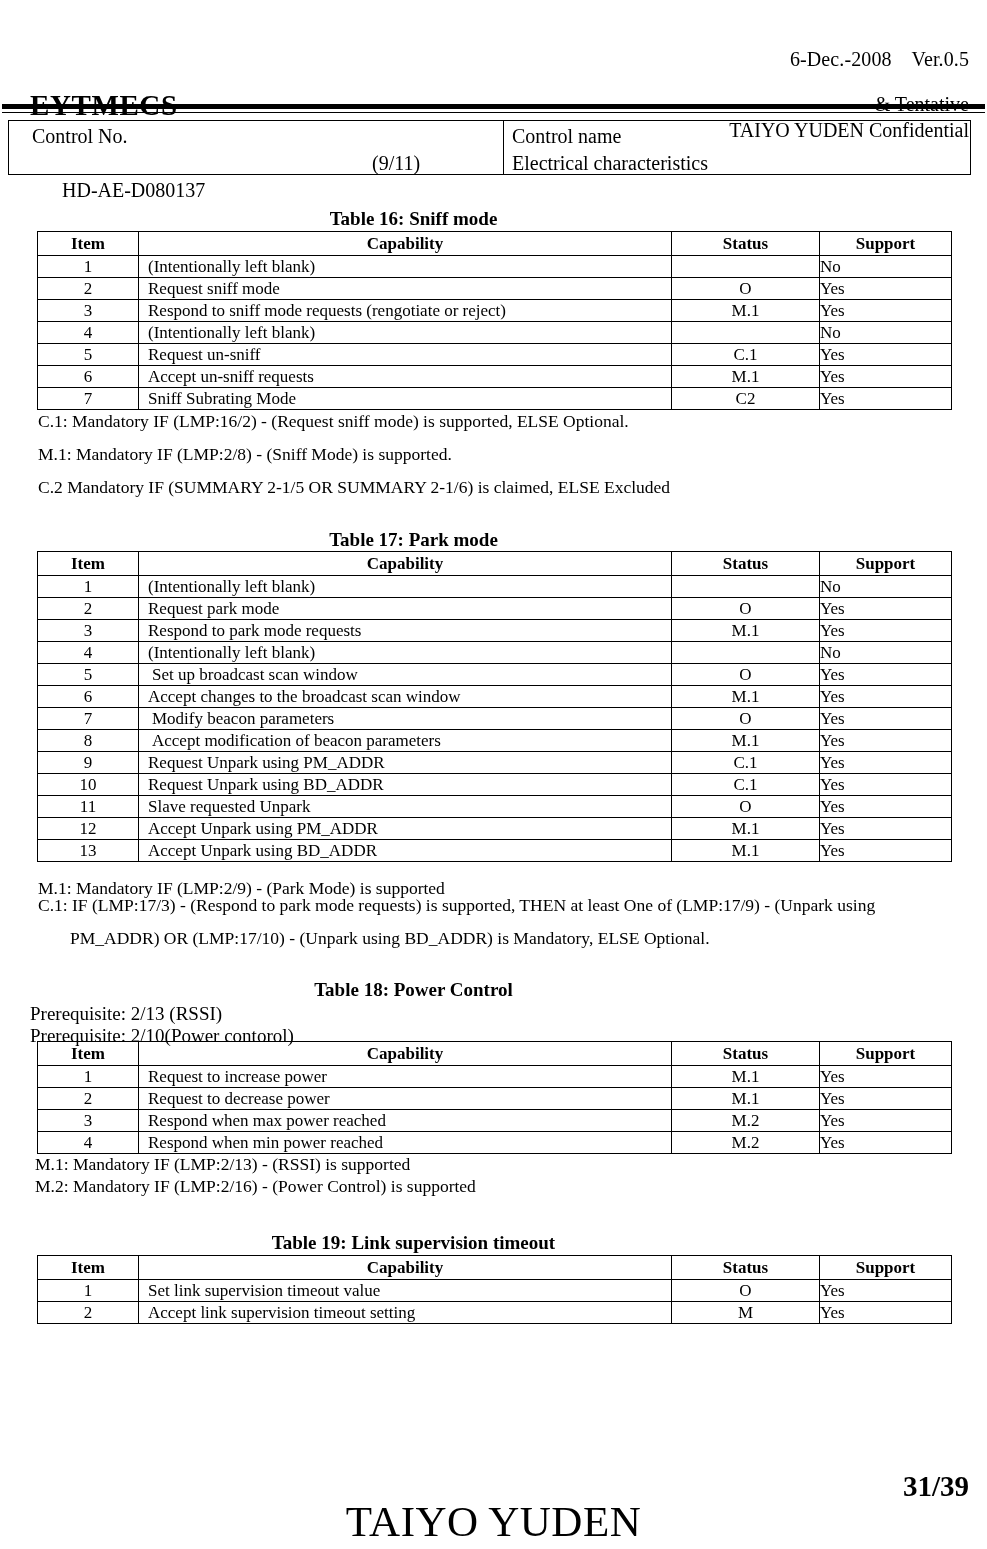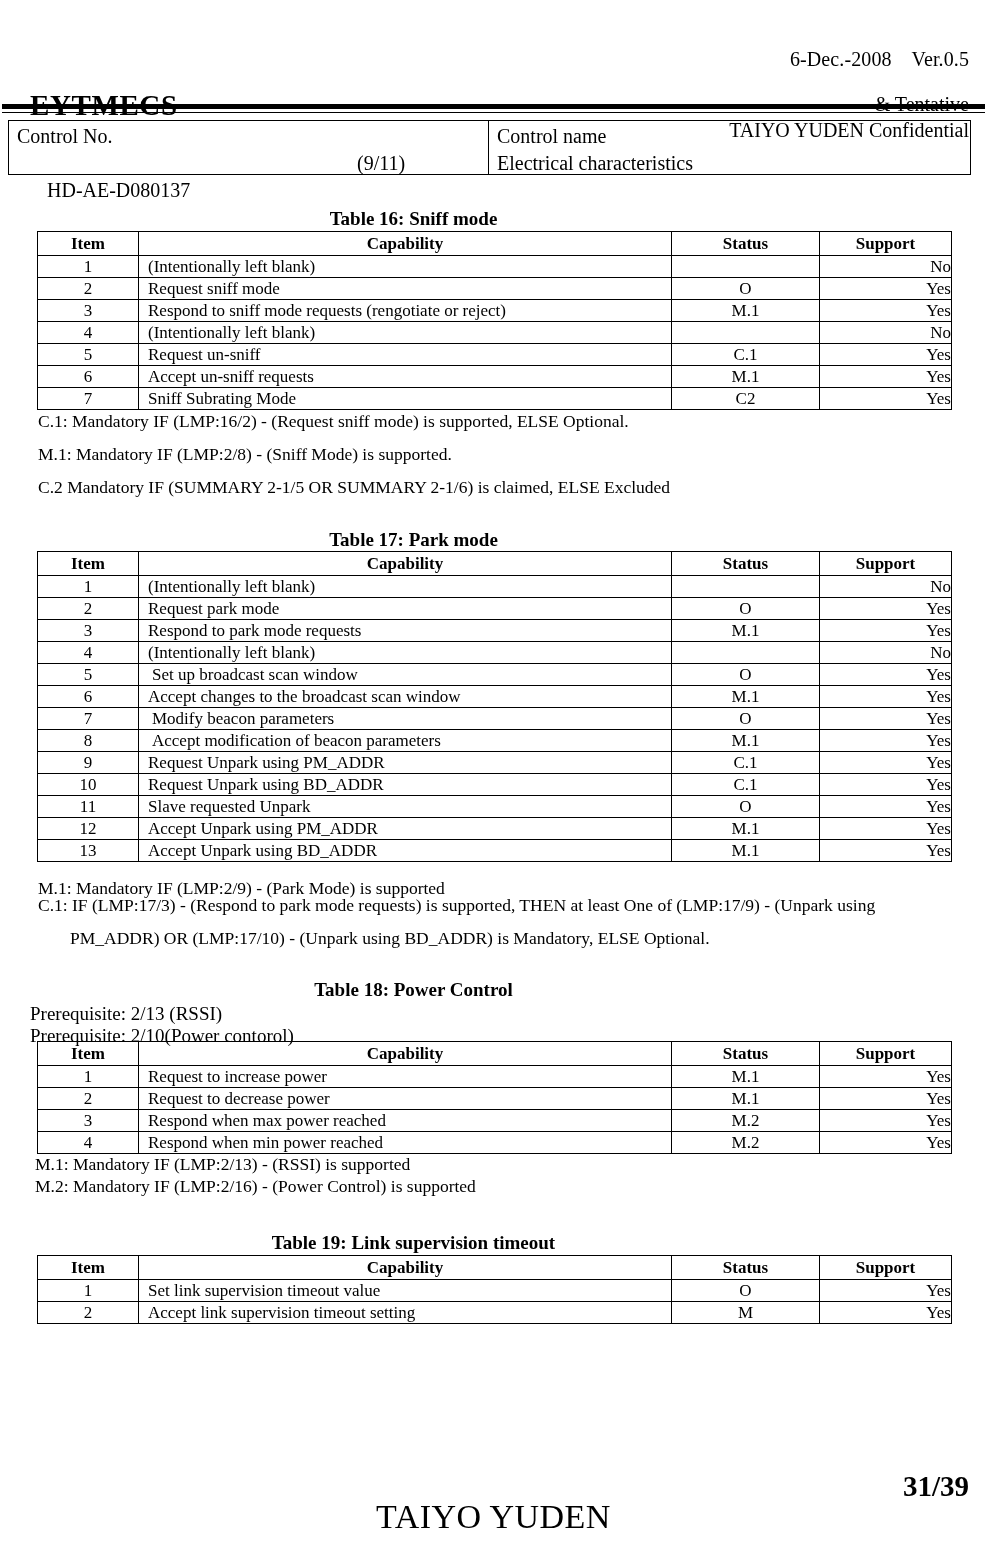--- a/index.html
+++ b/index.html
@@ -83,6 +83,7 @@
     padding: 2px 0 0 8px;
     font-size: 20px;
     line-height: 1.35;
+    margin-left: 15px;
   }
   .control-col.left { left: 0; width: 479px; }
   .control-col.right { left: 479px; right: 0; border-left: 1px solid #000; }

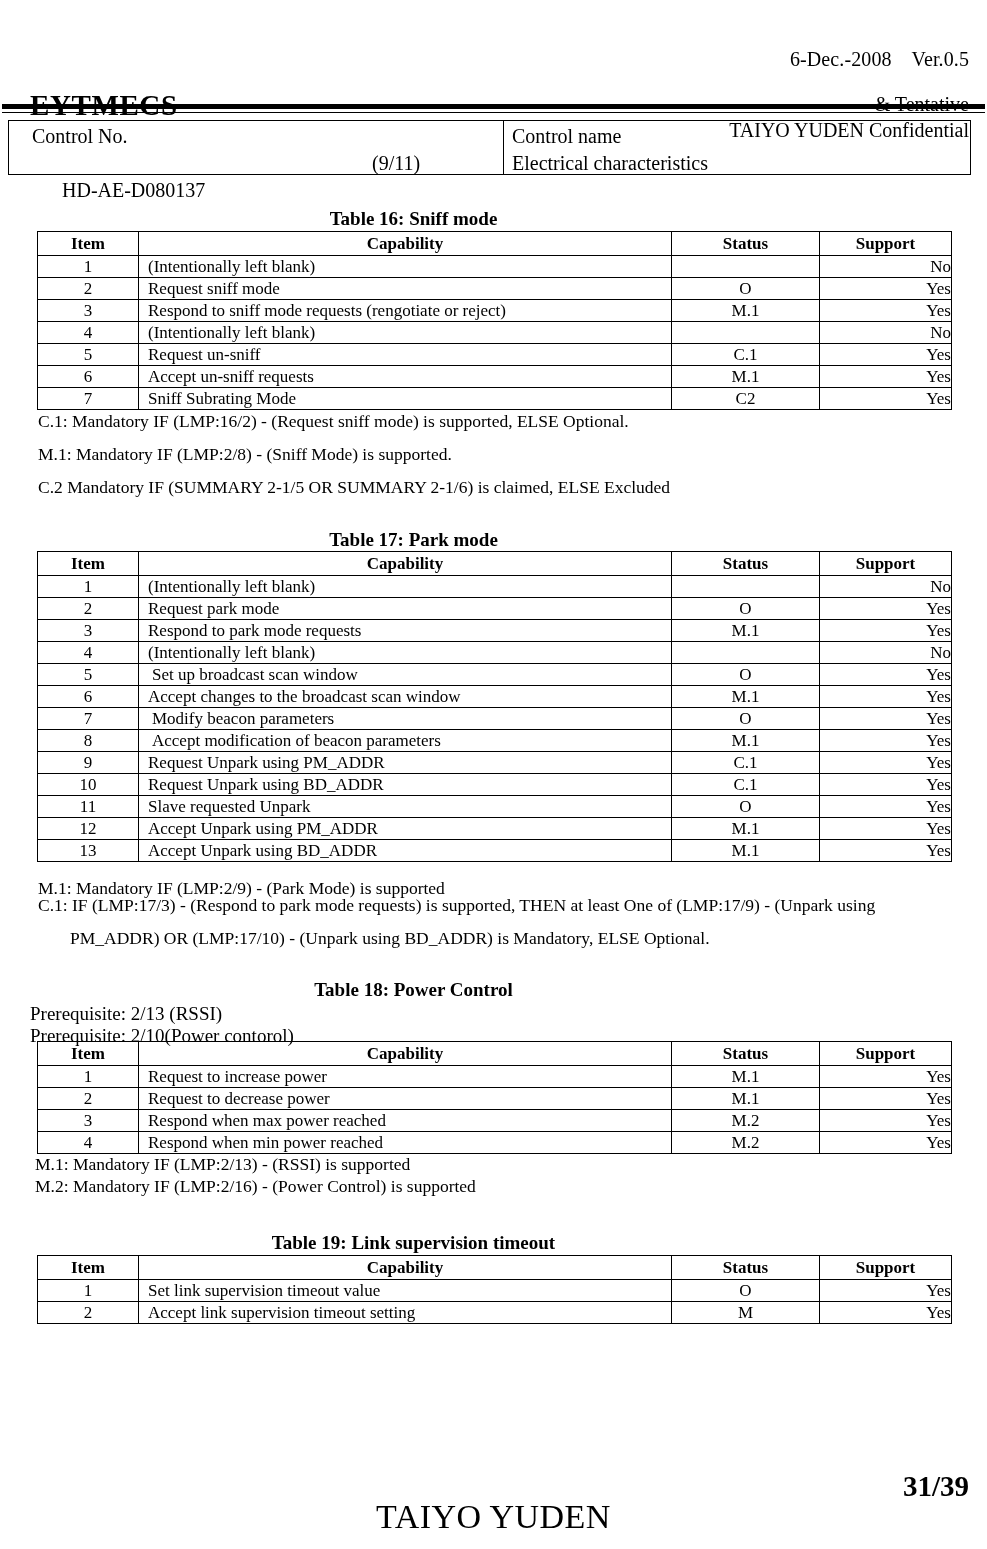--- a/index.html
+++ b/index.html
@@ -130,7 +130,7 @@
   table.cap td.c-cap  { text-align: left; padding-left: 9px; }
   table.cap td.c-cap.ind  { padding-left: 13px; }
   table.cap td.c-stat { text-align: center; }
-  table.cap td.c-sup  { text-align: right; }
+  table.cap td.c-sup  { text-align: left; }
 
   
   .note {

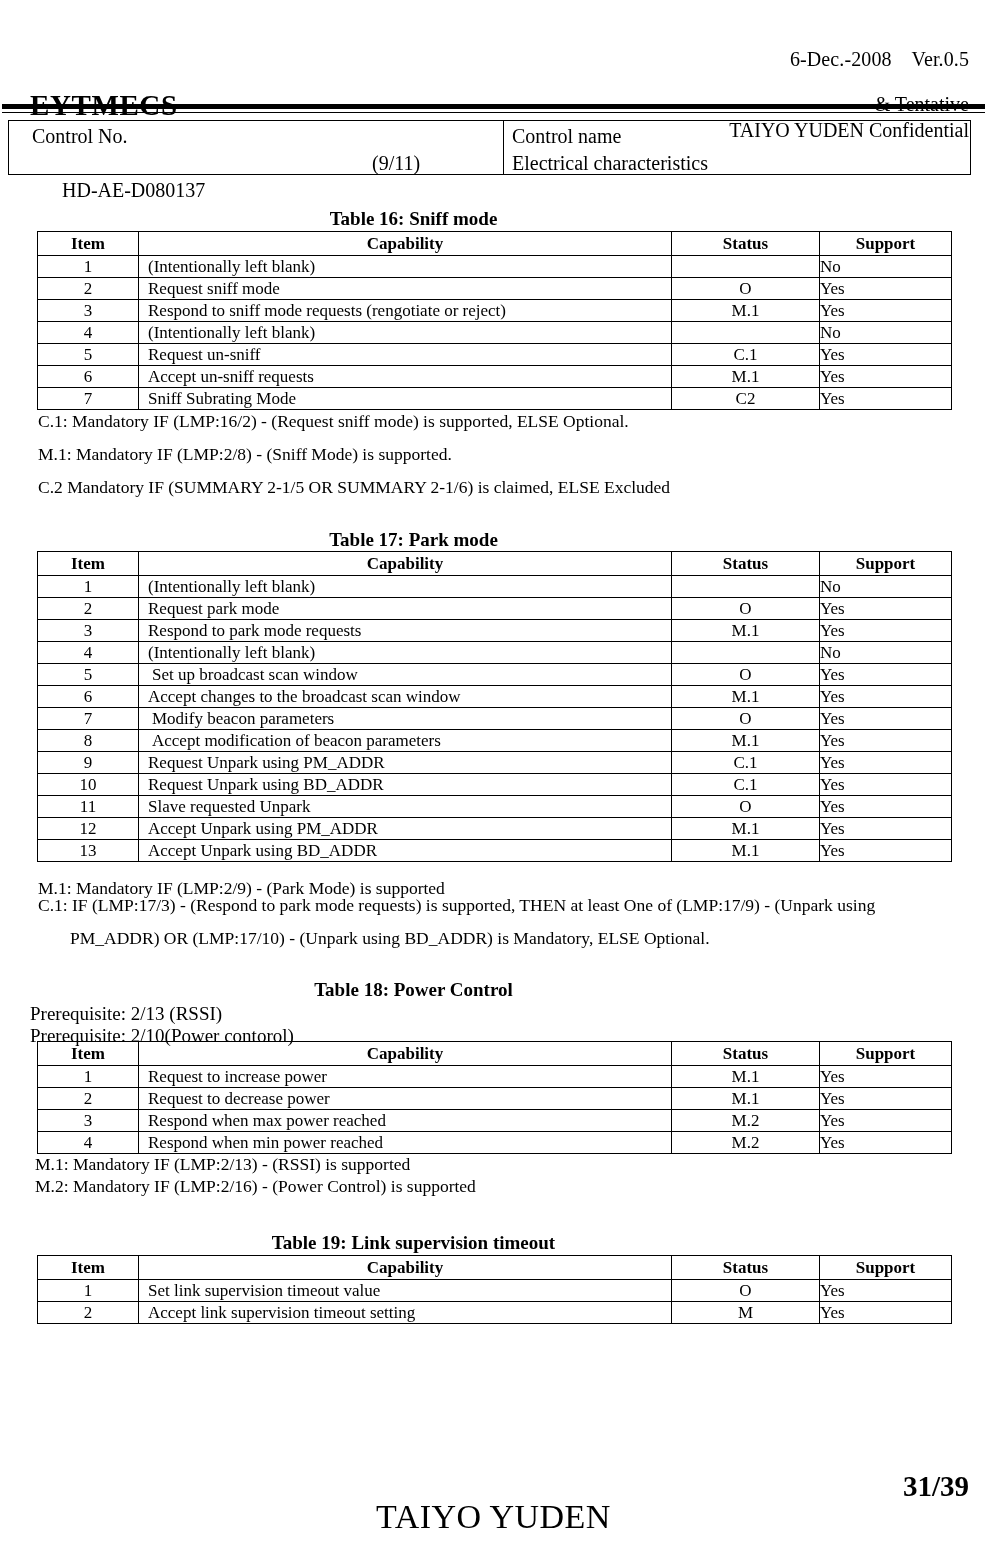--- a/index.html
+++ b/index.html
@@ -160,7 +160,7 @@
     width: 987px;
     top: 1500px;
     text-align: center;
-    font-size: 34px;
+    font-size: 43px;
     letter-spacing: 0.5px;
     line-height: 1;
   }

